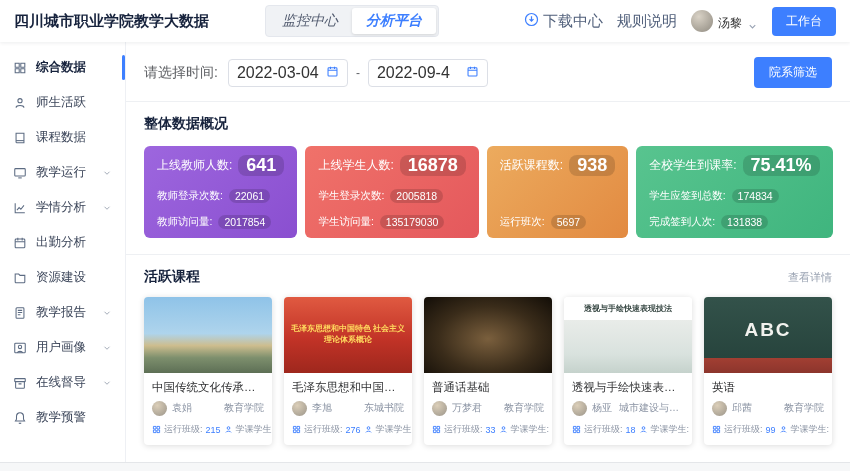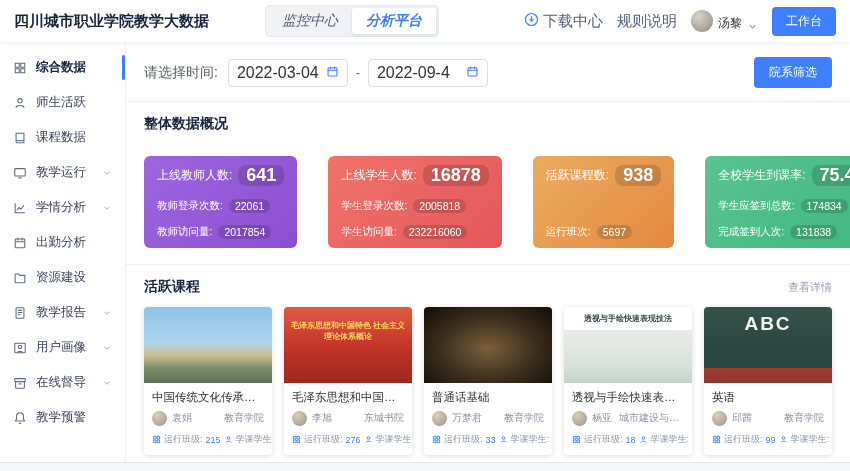--- a/index.html
+++ b/index.html
@@ -47,7 +47,7 @@
   .section-title { font-size:14px; font-weight:bold; color:#17233d; }
   .overview { border-bottom:1px solid #eef0f3; padding-bottom:16px; }
 
-  .ov-cards { display:flex; gap:31px; margin-top:23px; }
+  .ov-cards { display:flex; gap:8px; margin-top:13px; }
   .ov-card { flex:1; border-radius:6px; padding:9px 13px; color:#fff; height:92px;
              display:flex; flex-direction:column; justify-content:space-between; }
   .ov-card.purple { background:linear-gradient(135deg,#9d66de,#8a4fd0); }

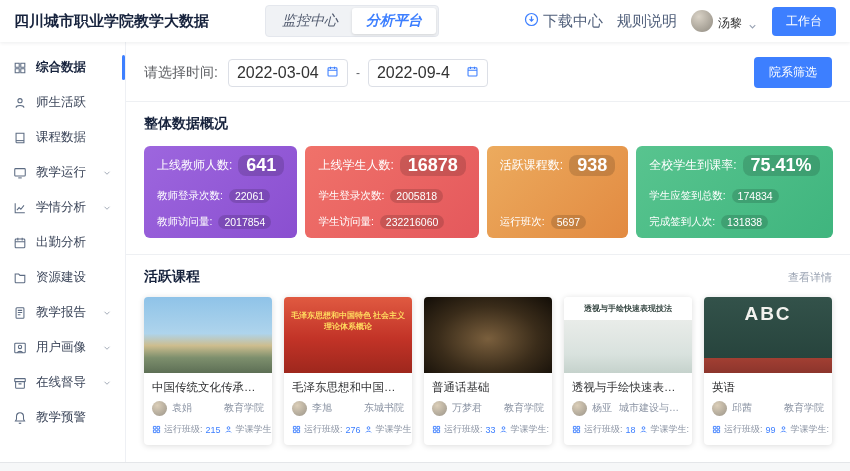--- a/index.html
+++ b/index.html
@@ -298,7 +298,7 @@
             </div>
           <div class="ov-row">
               <span>学生访问量:</span>
-              <span class="ov-value">232216060</span>
+              <span class="ov-value">135179030</span>
             </div>
         </div>
         <div class="ov-card orange">

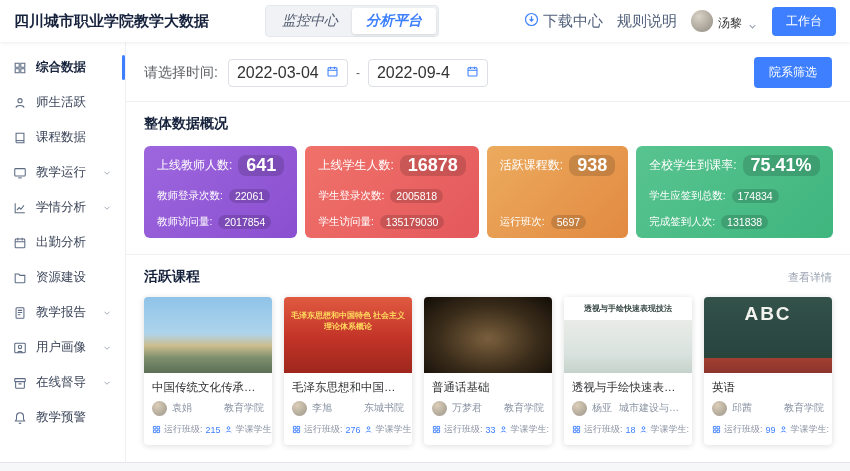--- a/index.html
+++ b/index.html
@@ -68,7 +68,7 @@
   .img-text { position:absolute; left:0; right:0; text-align:center; }
   .img0 { background:linear-gradient(180deg,#8fc3e8 0%,#aed4ec 48%,#cdbd8e 64%,#7d8f6d 80%,#5d6f55 100%); }
   .img1 { background:linear-gradient(180deg,#e05a41 0%,#c23327 55%,#9e271d 100%); }
-  .img1 .img-text { top:13px; color:#ffd95e; font-size:8px; font-weight:bold; padding:0 6px; line-height:1.4; }
+  .img1 .img-text { top:26px; color:#ffd95e; font-size:8px; font-weight:bold; padding:0 6px; line-height:1.4; }
   .img2 { background:radial-gradient(ellipse at 50% 55%,#7a5f3d 0%,#3a2c1a 55%,#120d07 100%); }
   .img3 { background:linear-gradient(180deg,#ffffff 0%,#ffffff 30%,#e9ece9 30%,#d9e2de 75%,#c5d2cc 100%); }
   .img3 .img-text { top:6px; color:#3a4a46; font-size:8px; font-weight:bold; }

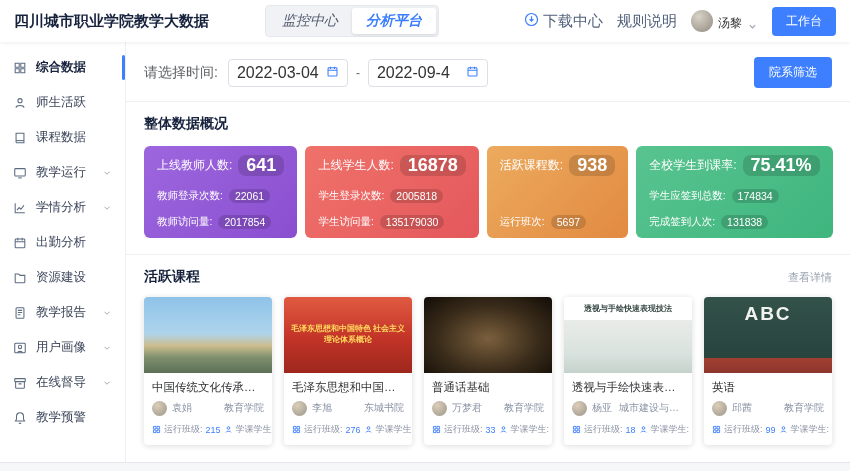--- a/index.html
+++ b/index.html
@@ -73,7 +73,7 @@
   .img3 { background:linear-gradient(180deg,#ffffff 0%,#ffffff 30%,#e9ece9 30%,#d9e2de 75%,#c5d2cc 100%); }
   .img3 .img-text { top:6px; color:#3a4a46; font-size:8px; font-weight:bold; }
   .img4 { background:linear-gradient(180deg,#33524a 0%,#27443d 80%,#a23f33 80%,#8c352c 100%); }
-  .img4 .img-text { top:6px; color:#f2f2ee; font-size:19px; font-weight:bold; letter-spacing:2px; }
+  .img4 .img-text { top:22px; color:#f2f2ee; font-size:19px; font-weight:bold; letter-spacing:2px; }
   .course-title { font-size:11.5px; color:#303133; padding:7px 8px 4px; white-space:nowrap; overflow:hidden; text-overflow:ellipsis; }
   .course-meta { display:flex; align-items:flex-start; gap:5px; padding:2px 8px 0; font-size:10px; color:#8a93a3; }
   .mini-avatar { width:15px; height:15px; border-radius:50%; flex-shrink:0;

